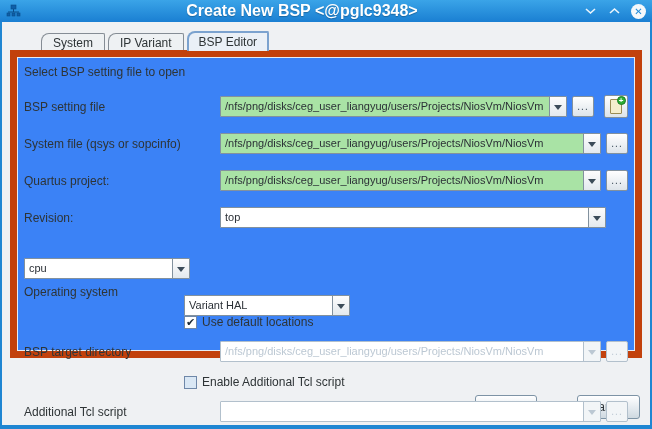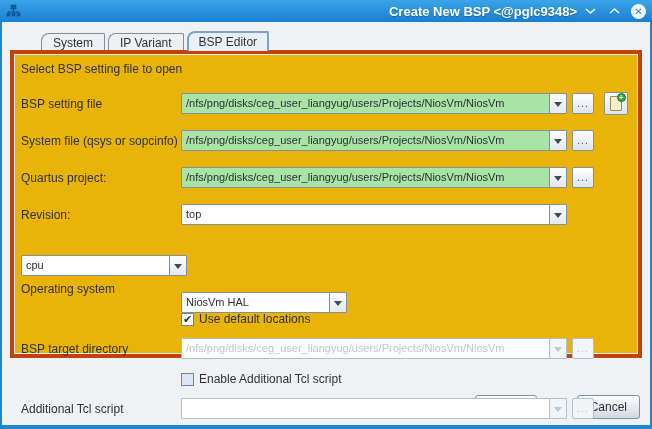--- a/index.html
+++ b/index.html
@@ -19,7 +19,7 @@
   }
   .app-icon{ width:15px; height:15px; flex:0 0 auto; }
   .title-text{
-    flex:1; text-align:right; color:#ffffff; font-size:13px; font-weight:bold;
+    flex:1; text-align:center; color:#ffffff; font-size:16px; font-weight:bold;
     text-shadow:0 1px 1px rgba(0,0,0,.25);
     white-space:nowrap; overflow:hidden;
   }

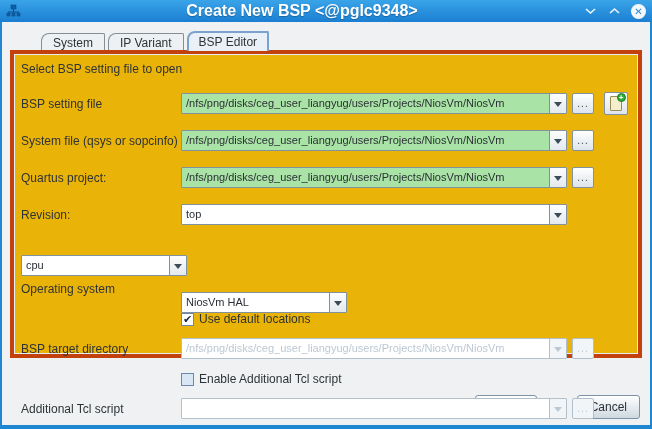--- a/index.html
+++ b/index.html
@@ -49,8 +49,8 @@
 
   .panel{
     margin:0 8px; height:308px; position:relative; z-index:1;
-    border:4px solid #c2410c; box-shadow:inset 0 0 0 1px #e6edf4;
-    padding:7px 7px 0 7px; background:#eab308;
+    border:7px solid #c2410c; box-shadow:inset 0 0 0 1px #e6edf4;
+    padding:7px 7px 0 7px; background:#3b82f6;
   }
   .panel-heading{ font-size:12px; color:#2e3436; margin:1px 0 12px 0; height:15px; }
 

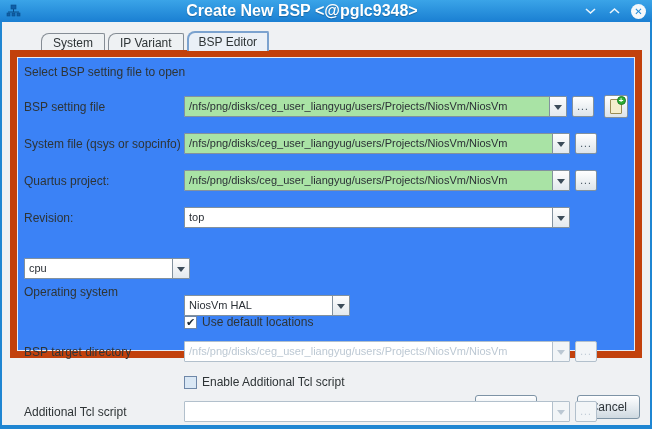--- a/index.html
+++ b/index.html
@@ -61,7 +61,7 @@
     height:21px; border:1px solid #82919e; background:#ffffff;
     display:flex; align-items:stretch; border-radius:1px;
   }
-  .combo.w-full{ width:386px; }
+  .combo.w-full{ width:386px;margin-left:36px; }
   .combo.w-med{ width:166px;margin-top:28px; }
   .combo .val{
     flex:1; font-size:11px; color:#2b3036; padding:3px 1px 0 4px;

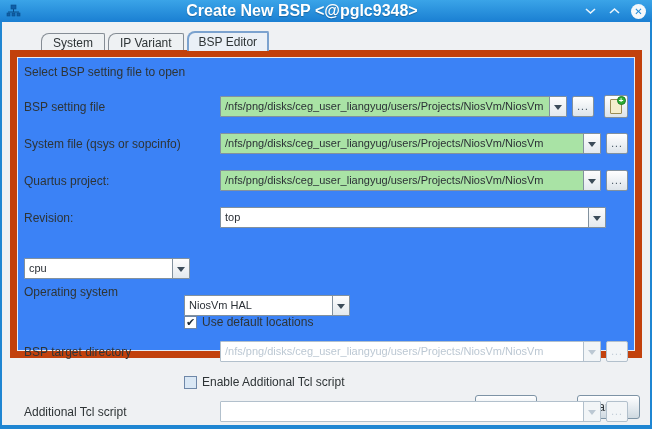--- a/index.html
+++ b/index.html
@@ -224,7 +224,7 @@
       <div class="row">
         <span class="flabel">Operating system</span>
         <div class="combo w-med">
-          <div class="val">NiosVm HAL</div>
+          <div class="val">Variant HAL</div>
           <div class="arrow">
               <span class="tri"></span>
             </div>

